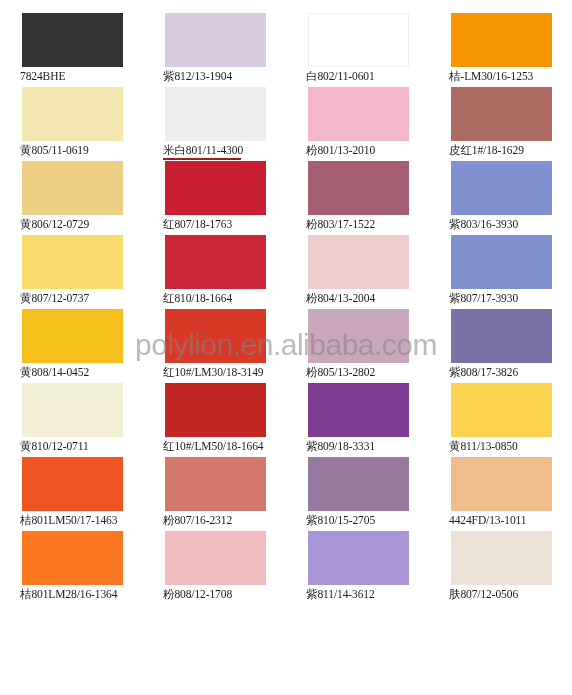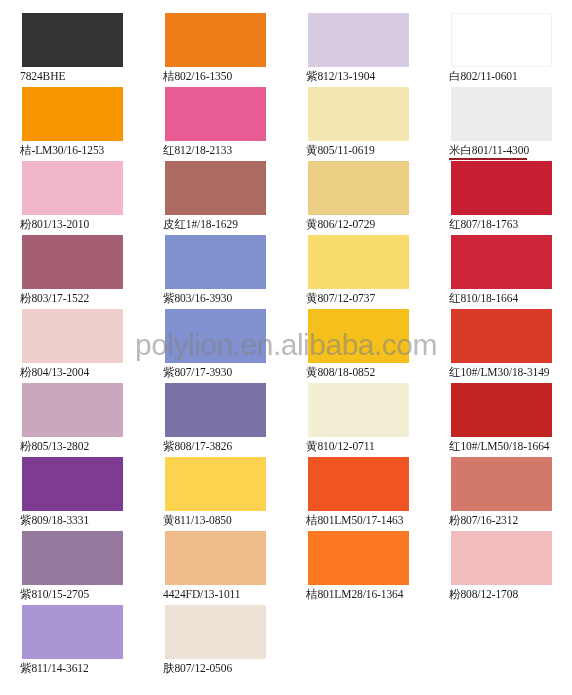--- a/index.html
+++ b/index.html
@@ -105,10 +105,6 @@
         <div class="swatch-label">7824BHE</div>
       </div>
       <div class="swatch-cell">
-        <div class="swatch-chip" style="background: rgb(240, 126, 24);"></div>
-        <div class="swatch-label">桔802/16-1350</div>
-      </div>
-      <div class="swatch-cell">
         <div class="swatch-chip" style="background: rgb(214, 203, 224);"></div>
         <div class="swatch-label">紫812/13-1904</div>
       </div>

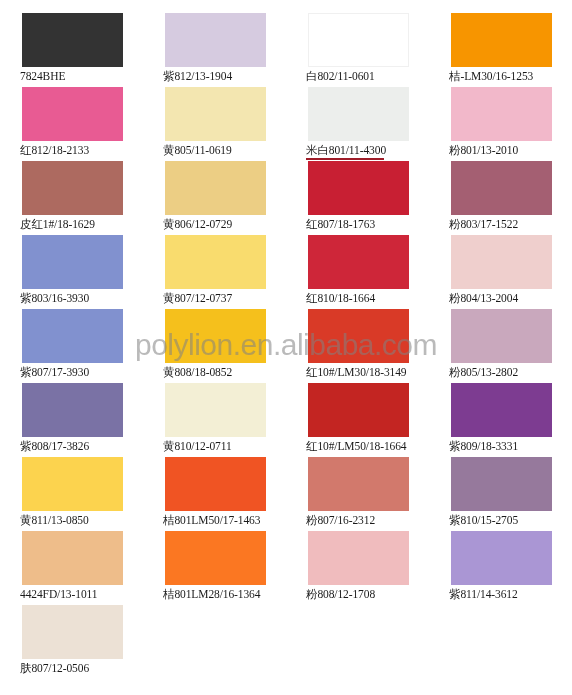--- a/index.html
+++ b/index.html
@@ -117,10 +117,6 @@
         <div class="swatch-label">桔-LM30/16-1253</div>
       </div>
       <div class="swatch-cell">
-        <div class="swatch-chip" style="background: rgb(232, 91, 147);"></div>
-        <div class="swatch-label">红812/18-2133</div>
-      </div>
-      <div class="swatch-cell">
         <div class="swatch-chip" style="background: rgb(243, 230, 176);"></div>
         <div class="swatch-label">黄805/11-0619</div>
       </div>

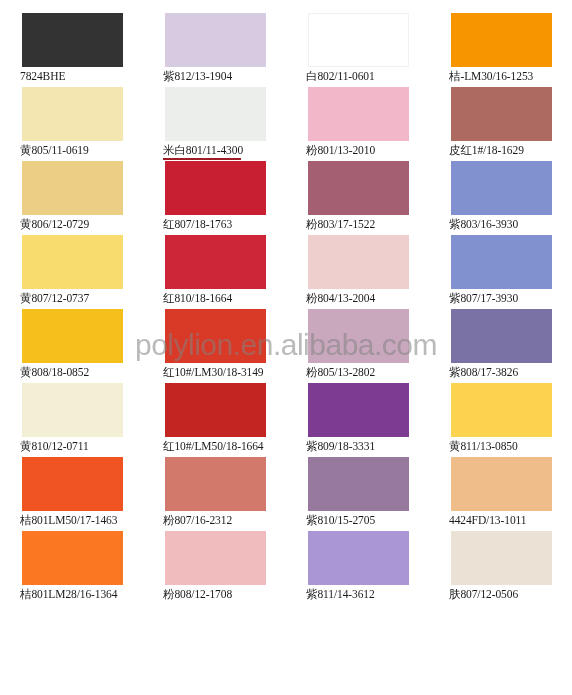--- a/index.html
+++ b/index.html
@@ -166,7 +166,7 @@
       </div>
       <div class="swatch-cell">
         <div class="swatch-chip" style="background: rgb(245, 192, 28);"></div>
-        <div class="swatch-label">黄808/18-0852</div>
+        <div class="swatch-label">黄808/14-0452</div>
       </div>
       <div class="swatch-cell">
         <div class="swatch-chip" style="background: rgb(217, 58, 39);"></div>

